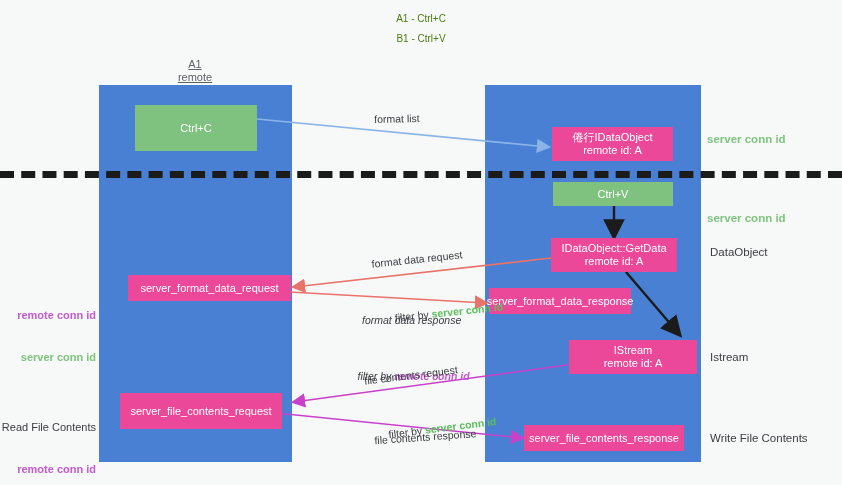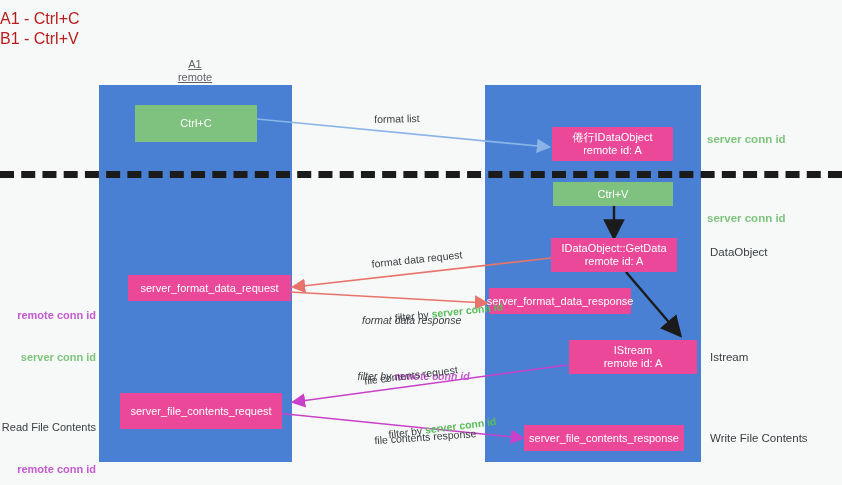--- a/index.html
+++ b/index.html
@@ -19,10 +19,10 @@
   .title {
     position: absolute;
     left: 0; right: 0; top: 9px;
-    text-align: left;
-    font-size: 16px;
+    text-align: center;
+    font-size: 10px;
     line-height: 20px;
-    color: #b91c1c;
+    color: #4d7c0f;
     white-space: pre;
   }
 

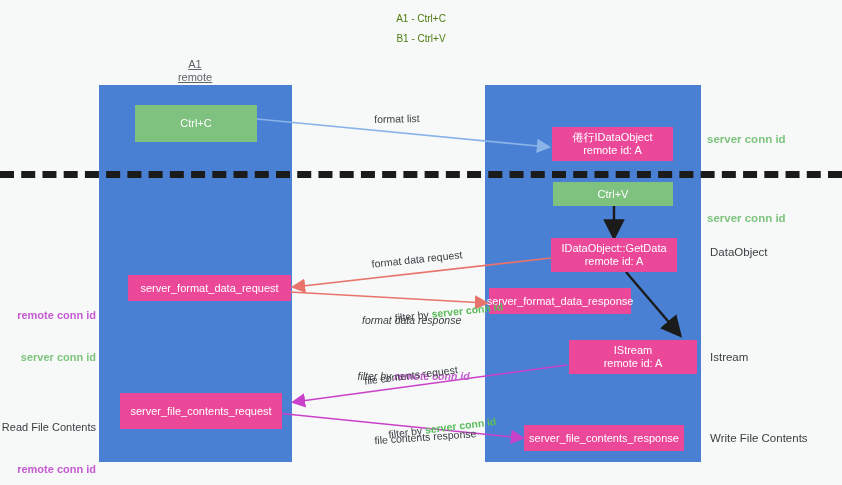--- a/index.html
+++ b/index.html
@@ -154,7 +154,7 @@
     <line x1="128" y1="398" x2="522" y2="438" stroke="#c940c9" stroke-width="1.6" marker-end="url(#ah-mag)"></line>
   </svg>
 
-  <div class="box green" style="left:135px; top:105px; width:122px; height:37px;">
+  <div class="box green" style="left:135px; top:105px; width:122px; height:46px;">
     <span>Ctrl+C</span>
   </div>
 

